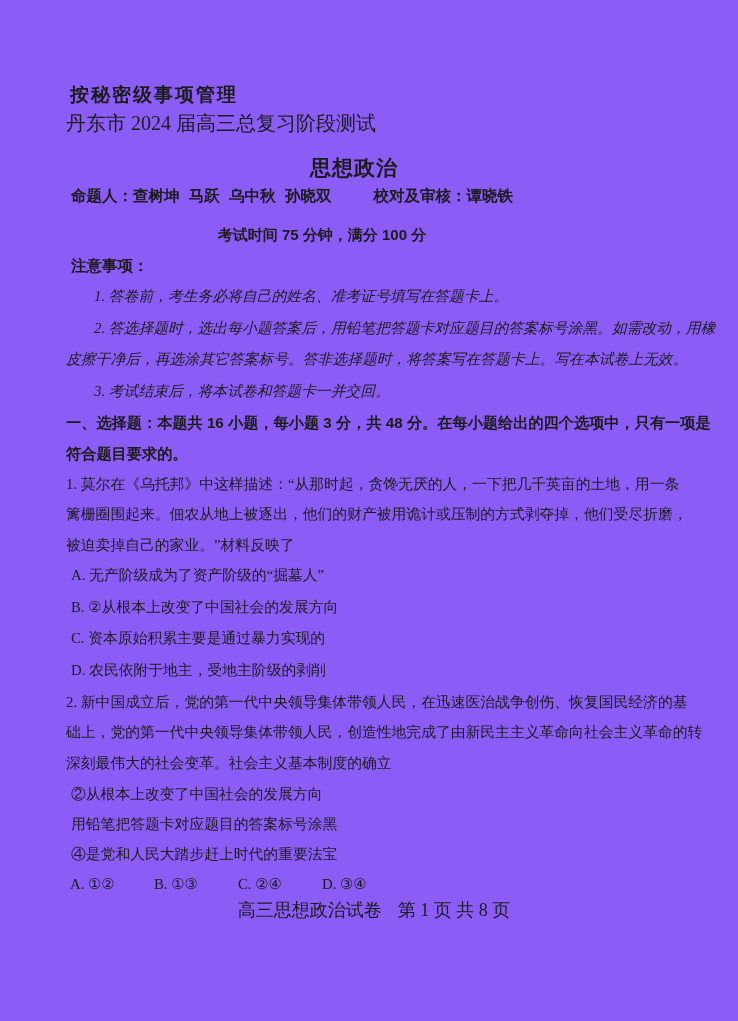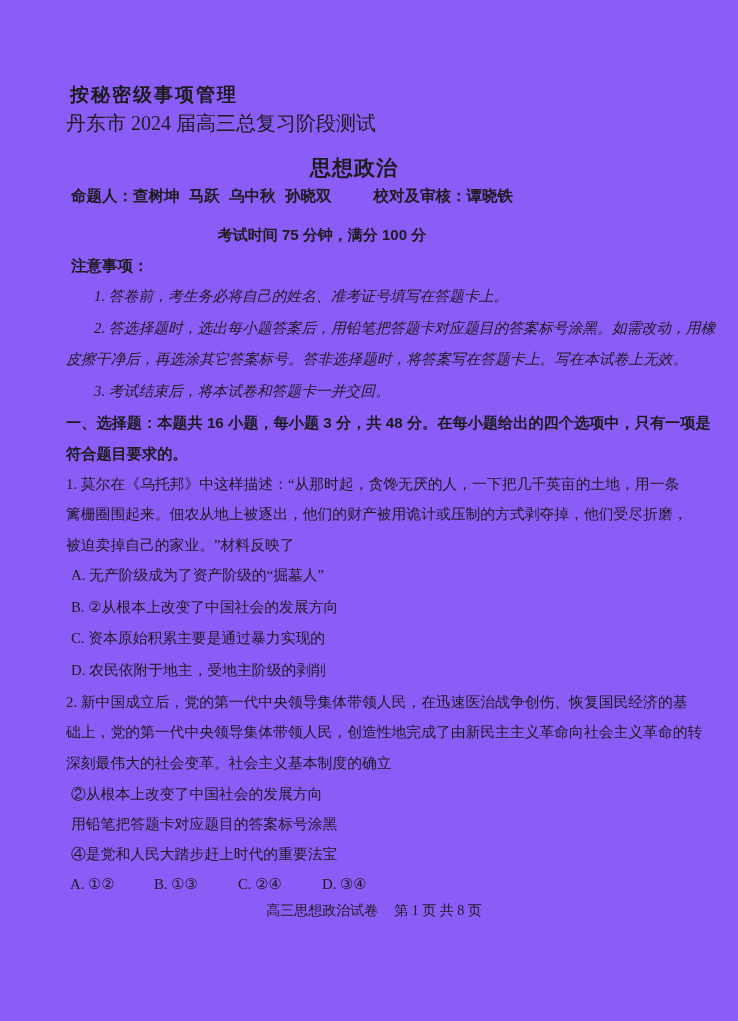--- a/index.html
+++ b/index.html
@@ -66,7 +66,7 @@
   .answers .ans { display:inline-block; width:84px; }
   .answers .ans.last { width:auto; }
   .footer {
-    font-size:14px; line-height:17px; margin-top:3px;
+    font-size:18px; line-height:17px; margin-top:3px;
     text-align:center; white-space:nowrap;
   }
   .footer .pgi { margin-left:16px; }

